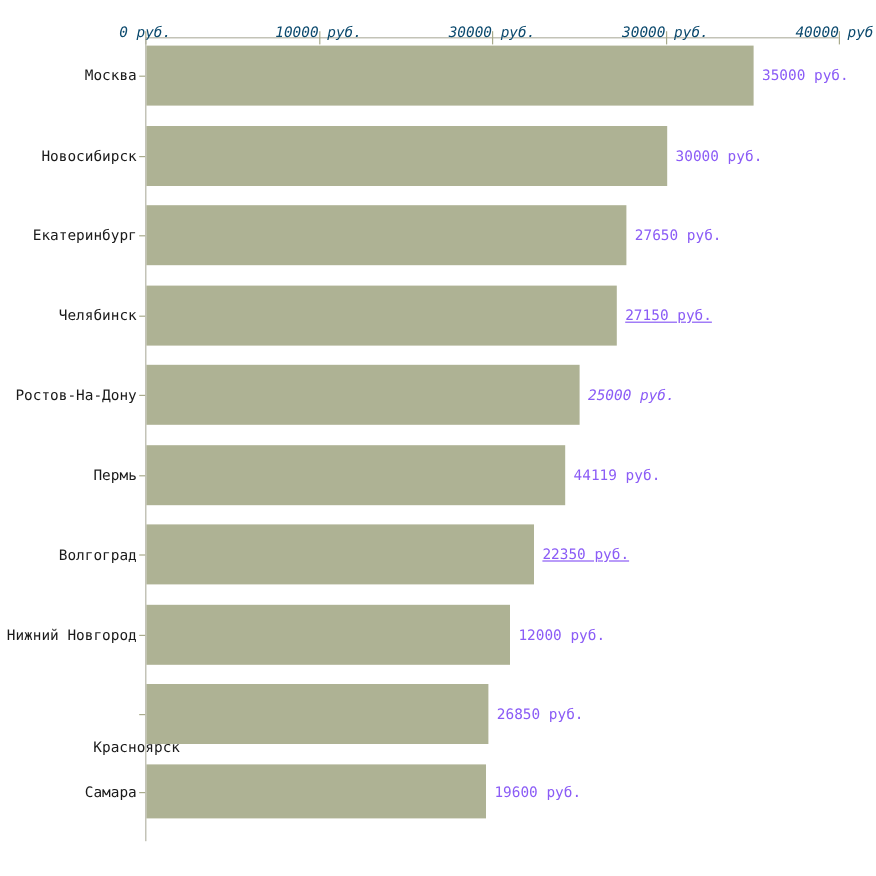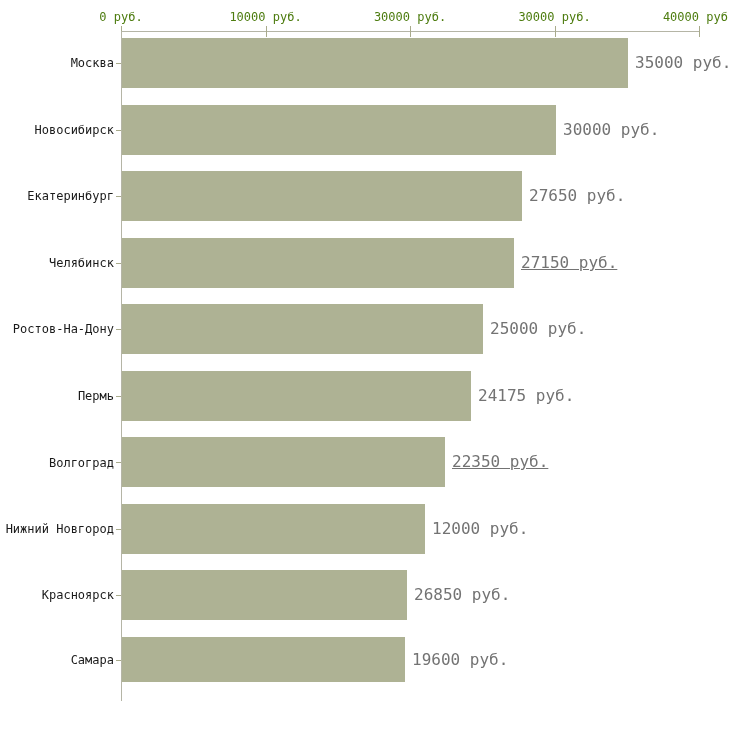--- a/index.html
+++ b/index.html
@@ -39,12 +39,13 @@
   }
   .axis-tick-label {
     position: absolute;
-    top: 10px;
+    top: 20px;
     font-size: 12px;
     line-height: 14px;
-    color: #4d7c0f;
+    color: #0c4a6e;
     white-space: nowrap;
     transform: translateX(-50%);
+    font-style: italic;
   }
 
   

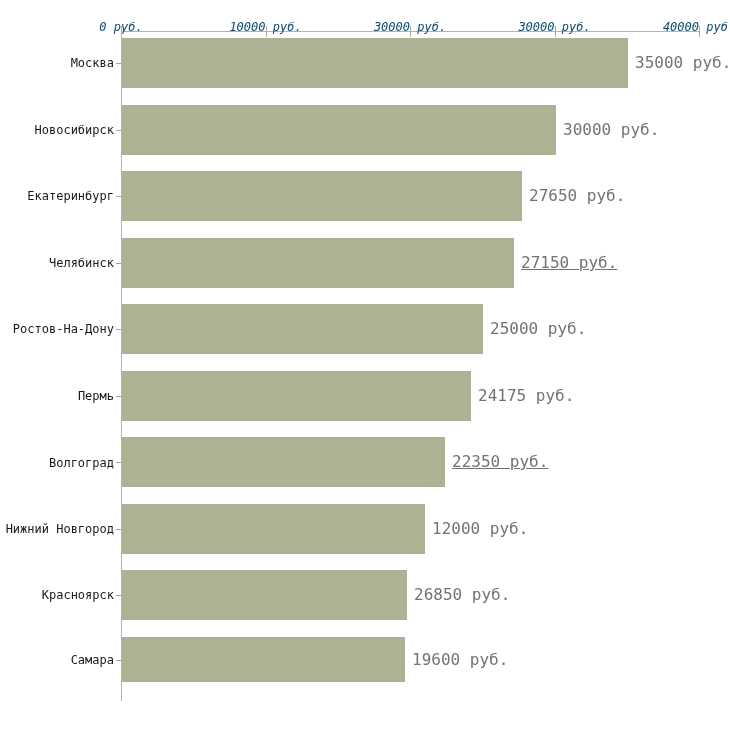--- a/index.html
+++ b/index.html
@@ -73,9 +73,9 @@
   }
   .bar-value {
     position: absolute;
-    font-size: 16px;
+    font-size: 12px;
     line-height: 14px;
-    color: #737373;
+    color: #8b5cf6;
     white-space: nowrap;
   }
   .cat-label {

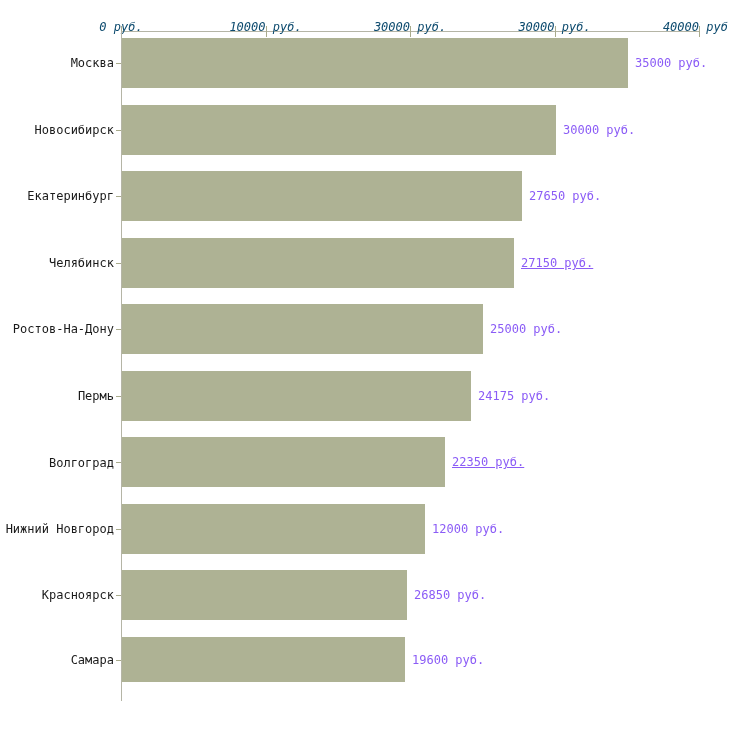--- a/index.html
+++ b/index.html
@@ -141,7 +141,7 @@
       </div>
       <div class="cat-tick" style="top: 263px;"></div>
       <div class="bar" title="Ростов-На-Дону: 25000 руб." style="top: 304px; width: 361px; height: 50px;"></div>
-      <div class="bar-value" style="left: 490px; top: 322px;">25000 руб.</div>
+      <div class="bar-value" style="left: 490px; top: 322px; font-style: italic;">25000 руб.</div>
       <div class="cat-label-wrap" style="top: 322px;">
         <div class="cat-label">Ростов-На-Дону</div>
       </div>

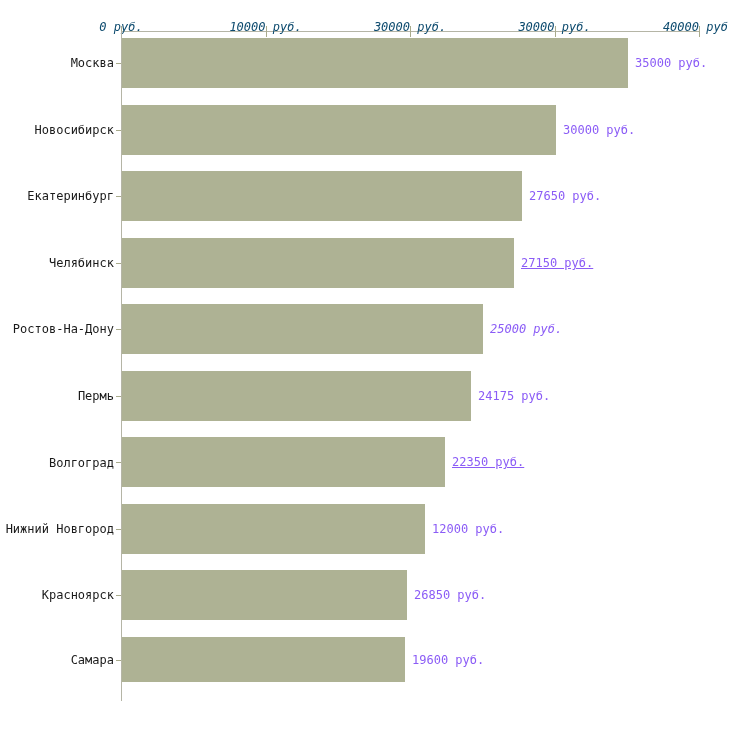--- a/index.html
+++ b/index.html
@@ -147,7 +147,7 @@
       </div>
       <div class="cat-tick" style="top: 329px;"></div>
       <div class="bar" title="Пермь: 24175 руб." style="top: 371px; width: 349px; height: 50px;"></div>
-      <div class="bar-value" style="left: 478px; top: 389px;">24175 руб.</div>
+      <div class="bar-value" style="left: 478px; top: 389px;">44119 руб.</div>
       <div class="cat-label-wrap" style="top: 389px;">
         <div class="cat-label">Пермь</div>
       </div>

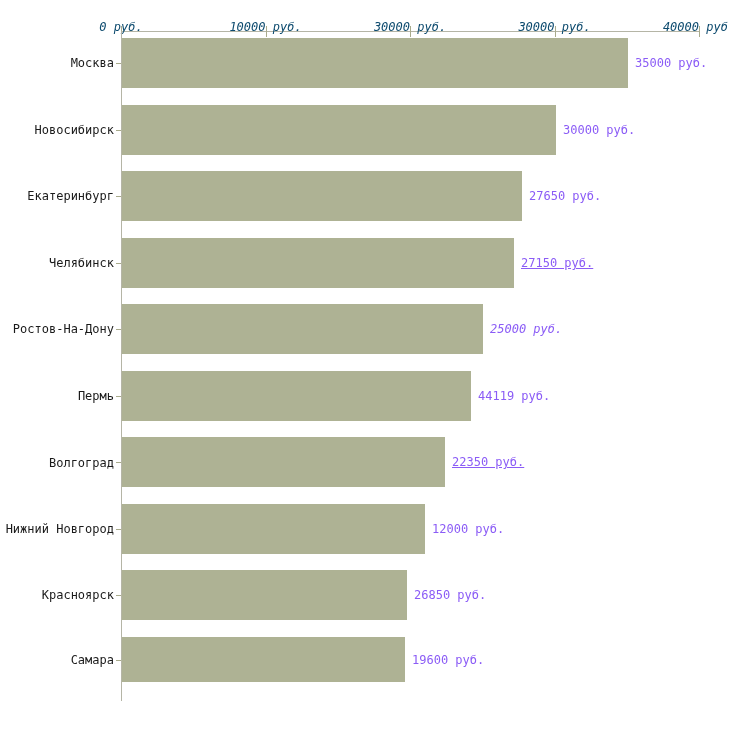--- a/index.html
+++ b/index.html
@@ -166,7 +166,7 @@
       <div class="cat-tick" style="top: 529px;"></div>
       <div class="bar" title="Красноярск: 19750 руб." style="top: 570px; width: 285px; height: 50px;"></div>
       <div class="bar-value" style="left: 414px; top: 588px;">26850 руб.</div>
-      <div class="cat-label-wrap" style="top: 588px;">
+      <div class="cat-label-wrap" style="top: 616px; padding-left: 36px;">
         <div class="cat-label">Красноярск</div>
       </div>
       <div class="cat-tick" style="top: 595px;"></div>

